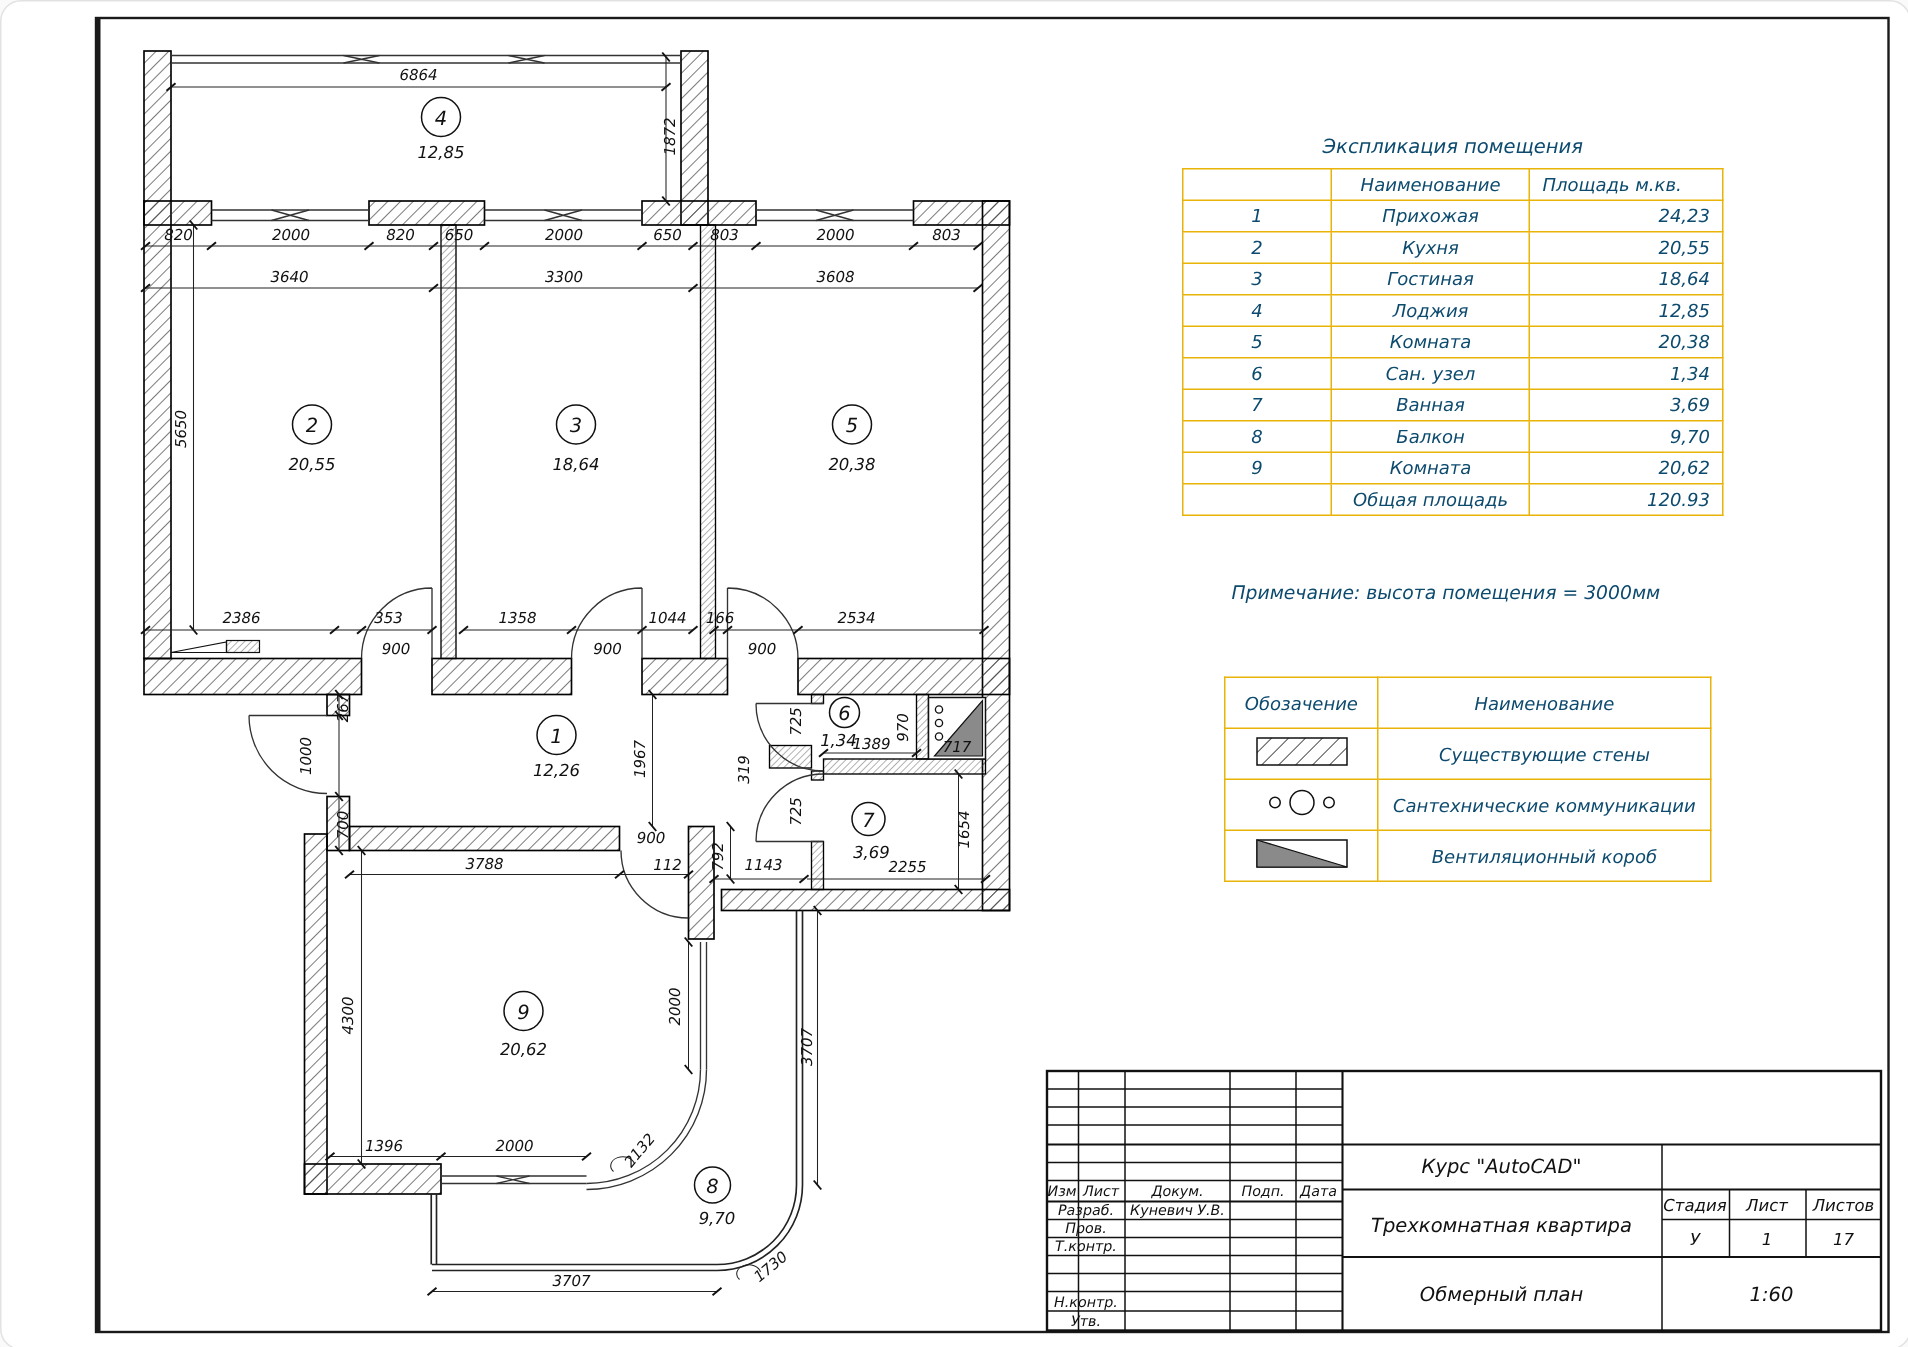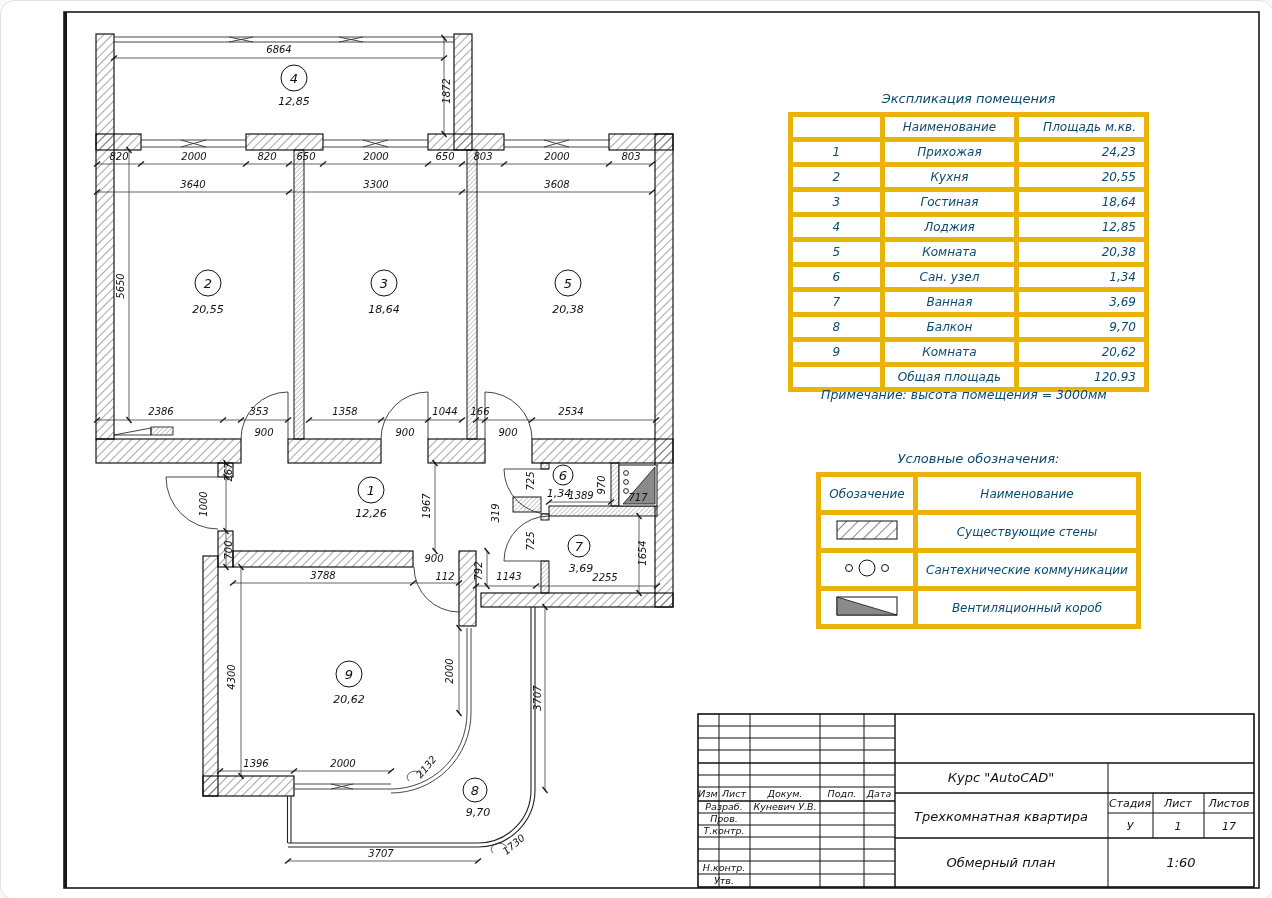--- a/index.html
+++ b/index.html
@@ -17,7 +17,7 @@
   .panel{position:absolute;color:#0c4a6e;font-style:italic;}
   .ttl{font-size:13px;text-align:center;margin-bottom:6px;}
   table.x{border-collapse:collapse;table-layout:fixed;}
-  table.x td,table.x th{border:5px solid #eab308;font-weight:normal;font-size:12px;
+  table.x td,table.x th{border:1px solid #eab308;font-weight:normal;font-size:12px;
      font-style:italic;padding:0 8px;overflow:hidden;white-space:nowrap;}
   .expl td{height:20px;}
   .expl .c-num{width:119px;text-align:center;}

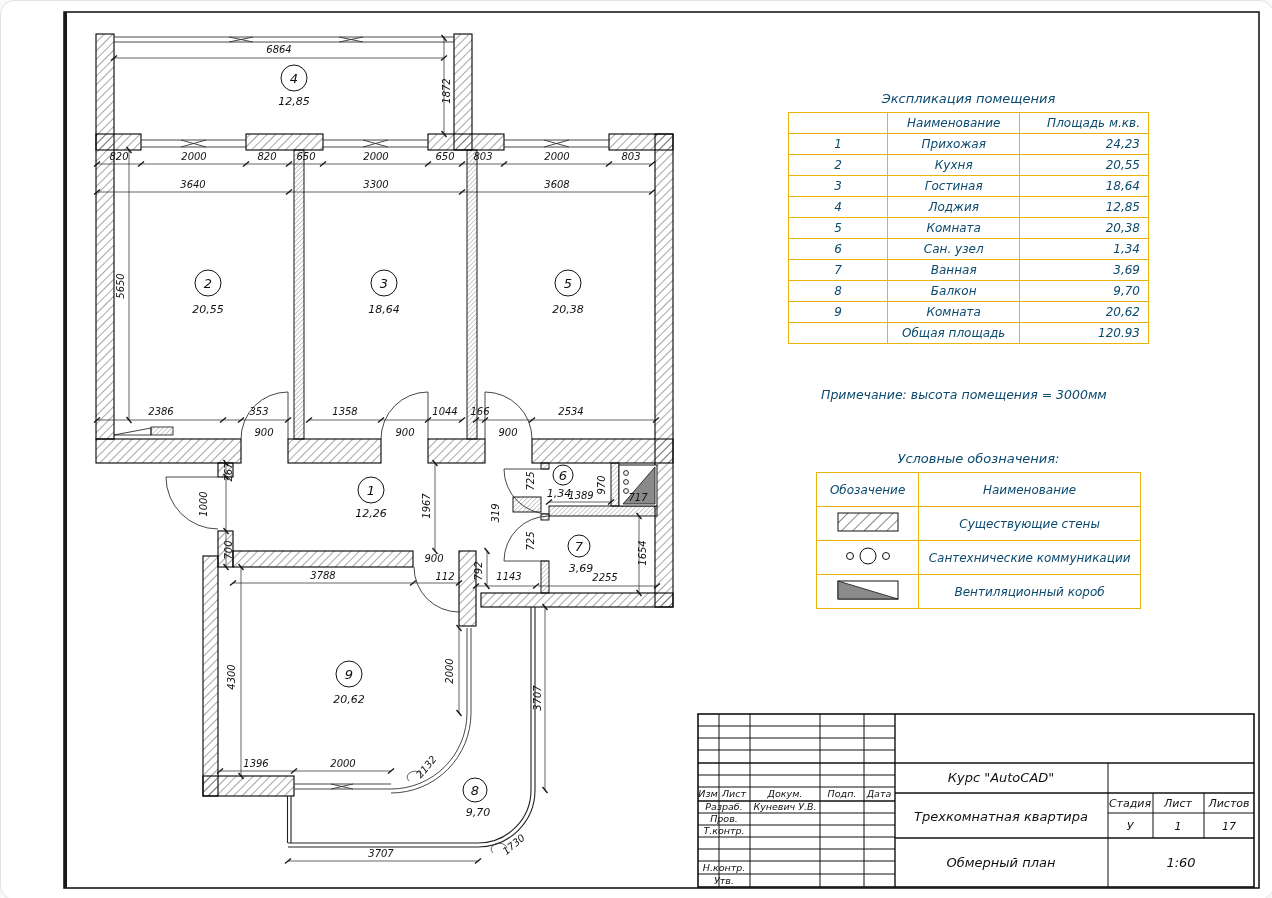--- a/index.html
+++ b/index.html
@@ -342,7 +342,7 @@
           <tr>
         <td class="c-num"></td>
         <td class="c-name">Наименование</td>
-        <td class="c-area" style="text-align:right;font-style:italic;">Площадь м.кв.</td>
+        <td class="c-area" style="text-align:left;font-style:italic;">Площадь м.кв.</td>
       </tr>
       <tr>
             <td class="c-num">1</td>

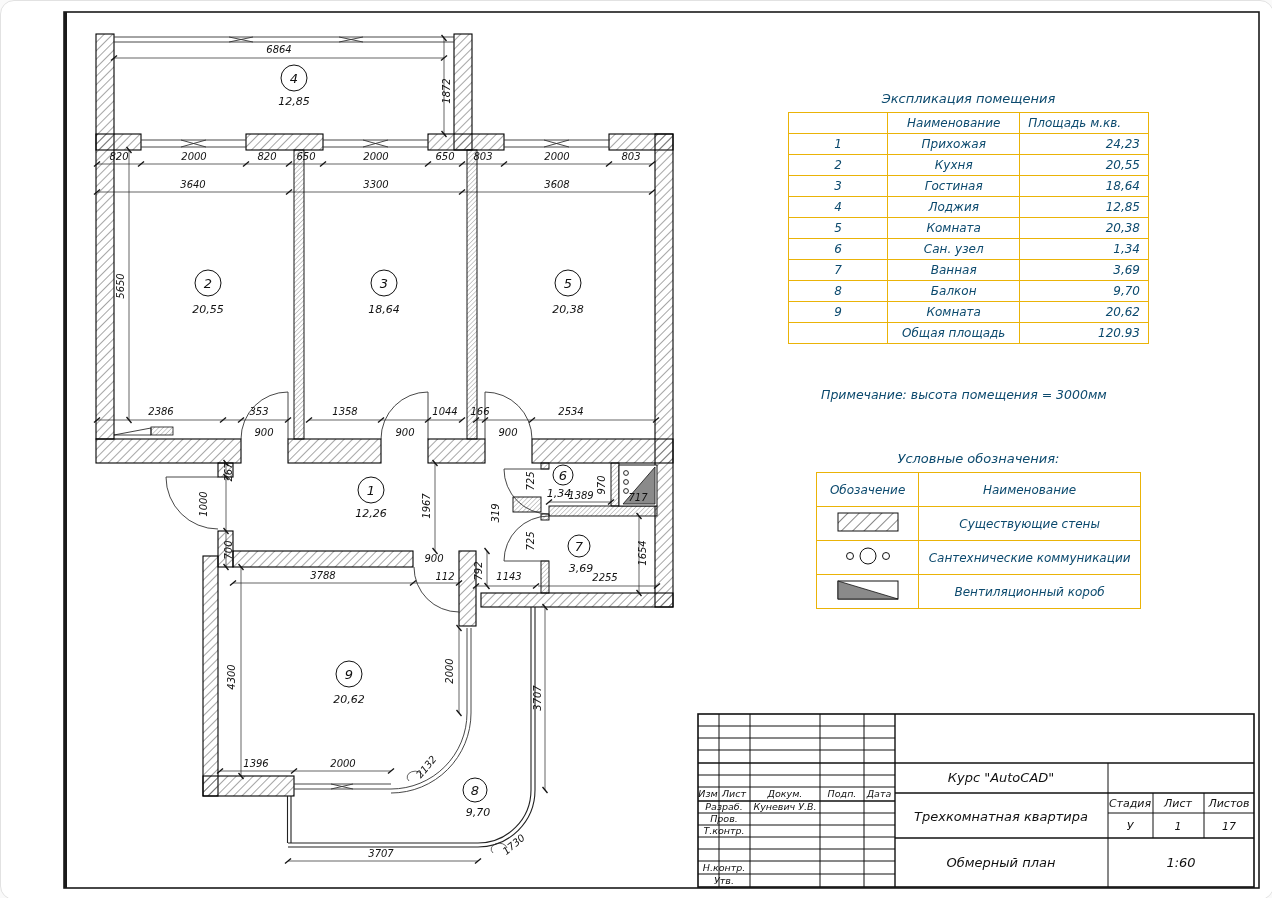--- a/index.html
+++ b/index.html
@@ -401,7 +401,6 @@
   <div class="panel note" style="left:820px;top:386px;width:300px;">Примечание:  высота помещения = 3000мм</div>
 
   <div class="panel" style="left:815px;top:450px;width:325px;">
-    <div class="ttl">Условные обозначения:</div>
     <table class="x lgd">
       <tbody>
           <tr style="height:20px;">

